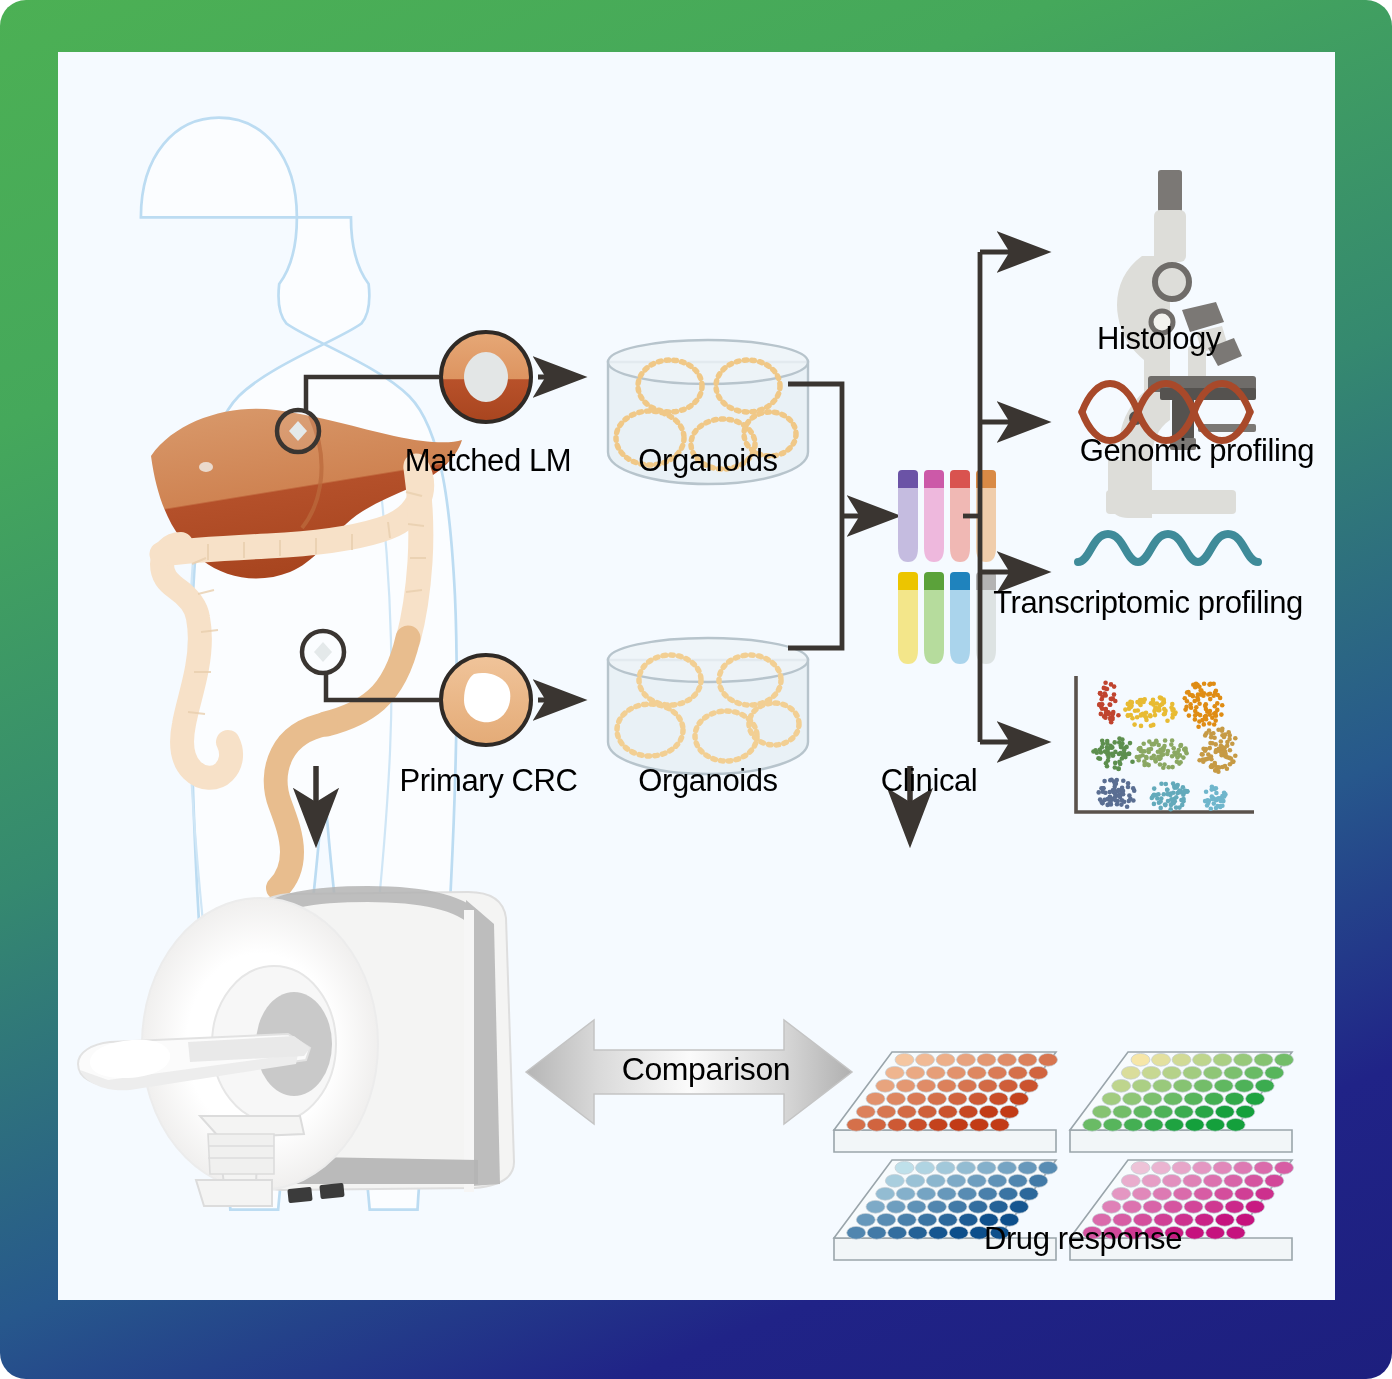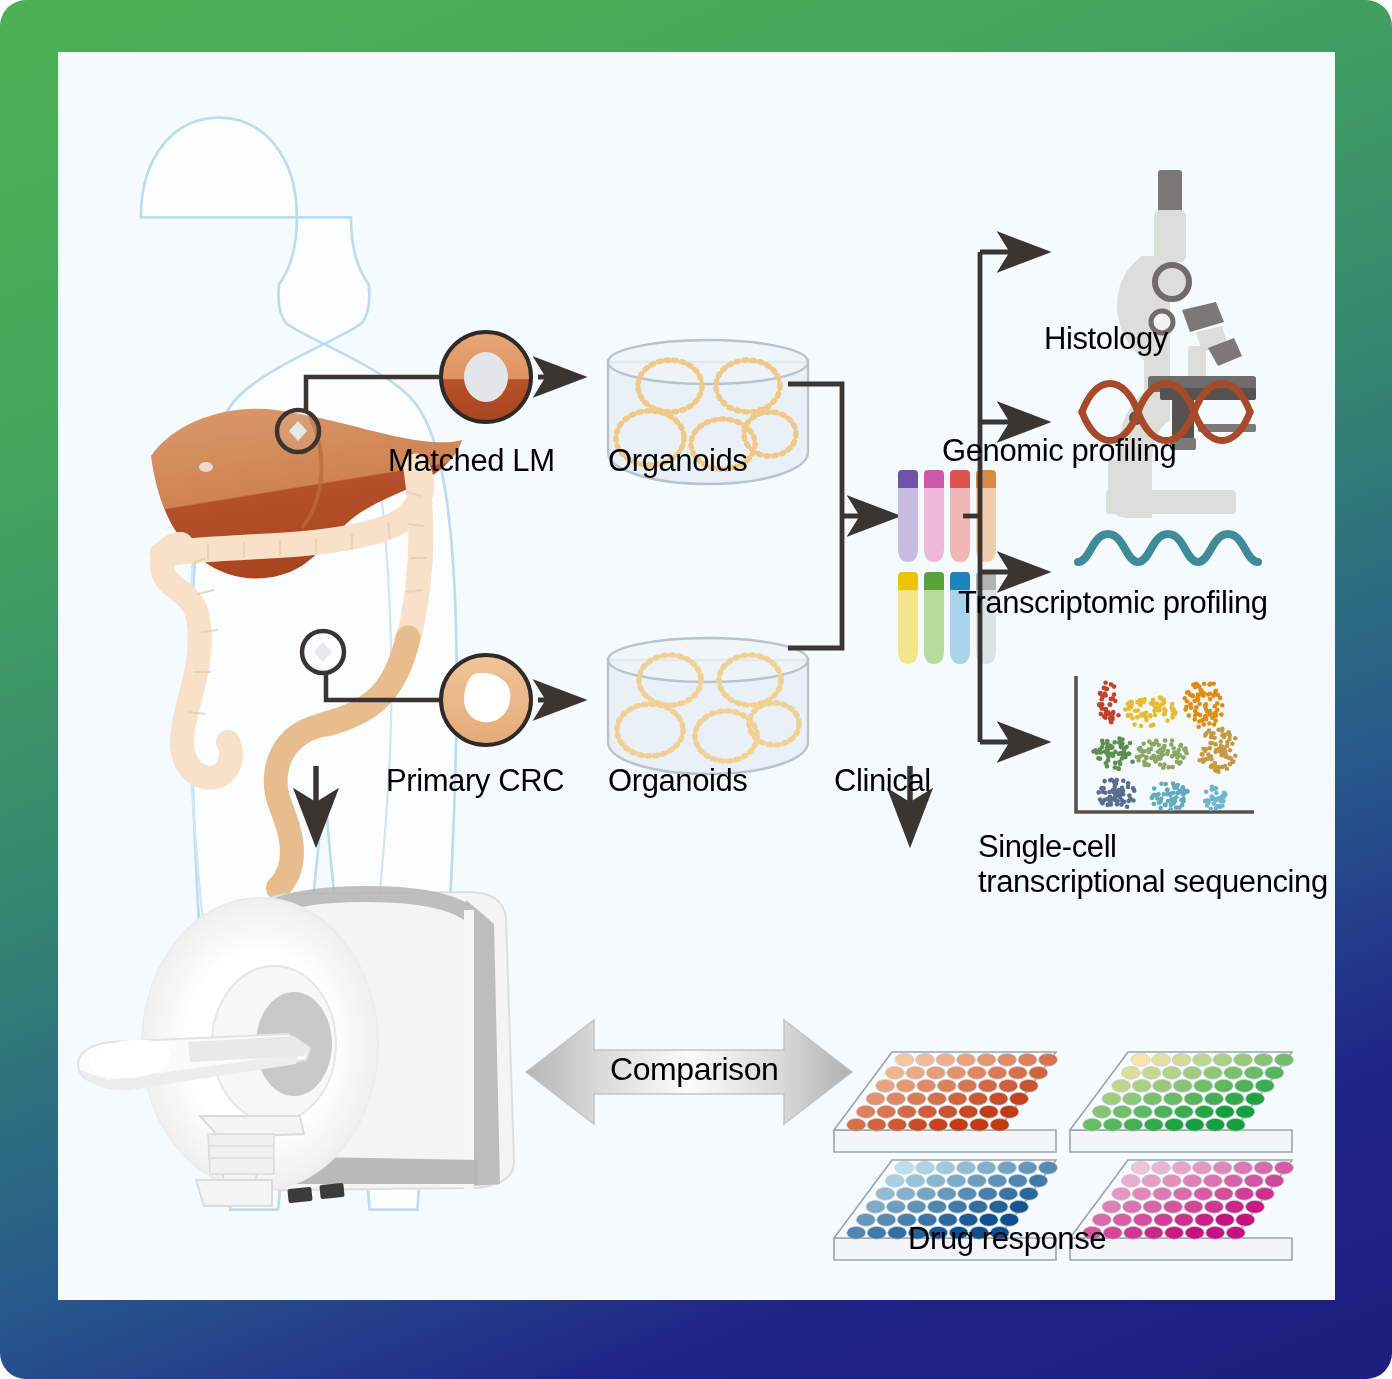--- a/index.html
+++ b/index.html
@@ -21,7 +21,7 @@
   }
   .lbl{
     position:absolute;color:#000;font-size:31px;line-height:1.12;
-    letter-spacing:-0.4px;white-space:pre-line;
+    letter-spacing:-0.4px;white-space:pre-line;text-align:center;
   }
   svg{display:block;}
   .svgroot{position:absolute;left:0;top:0;width:1277px;height:1248px;pointer-events:none;}

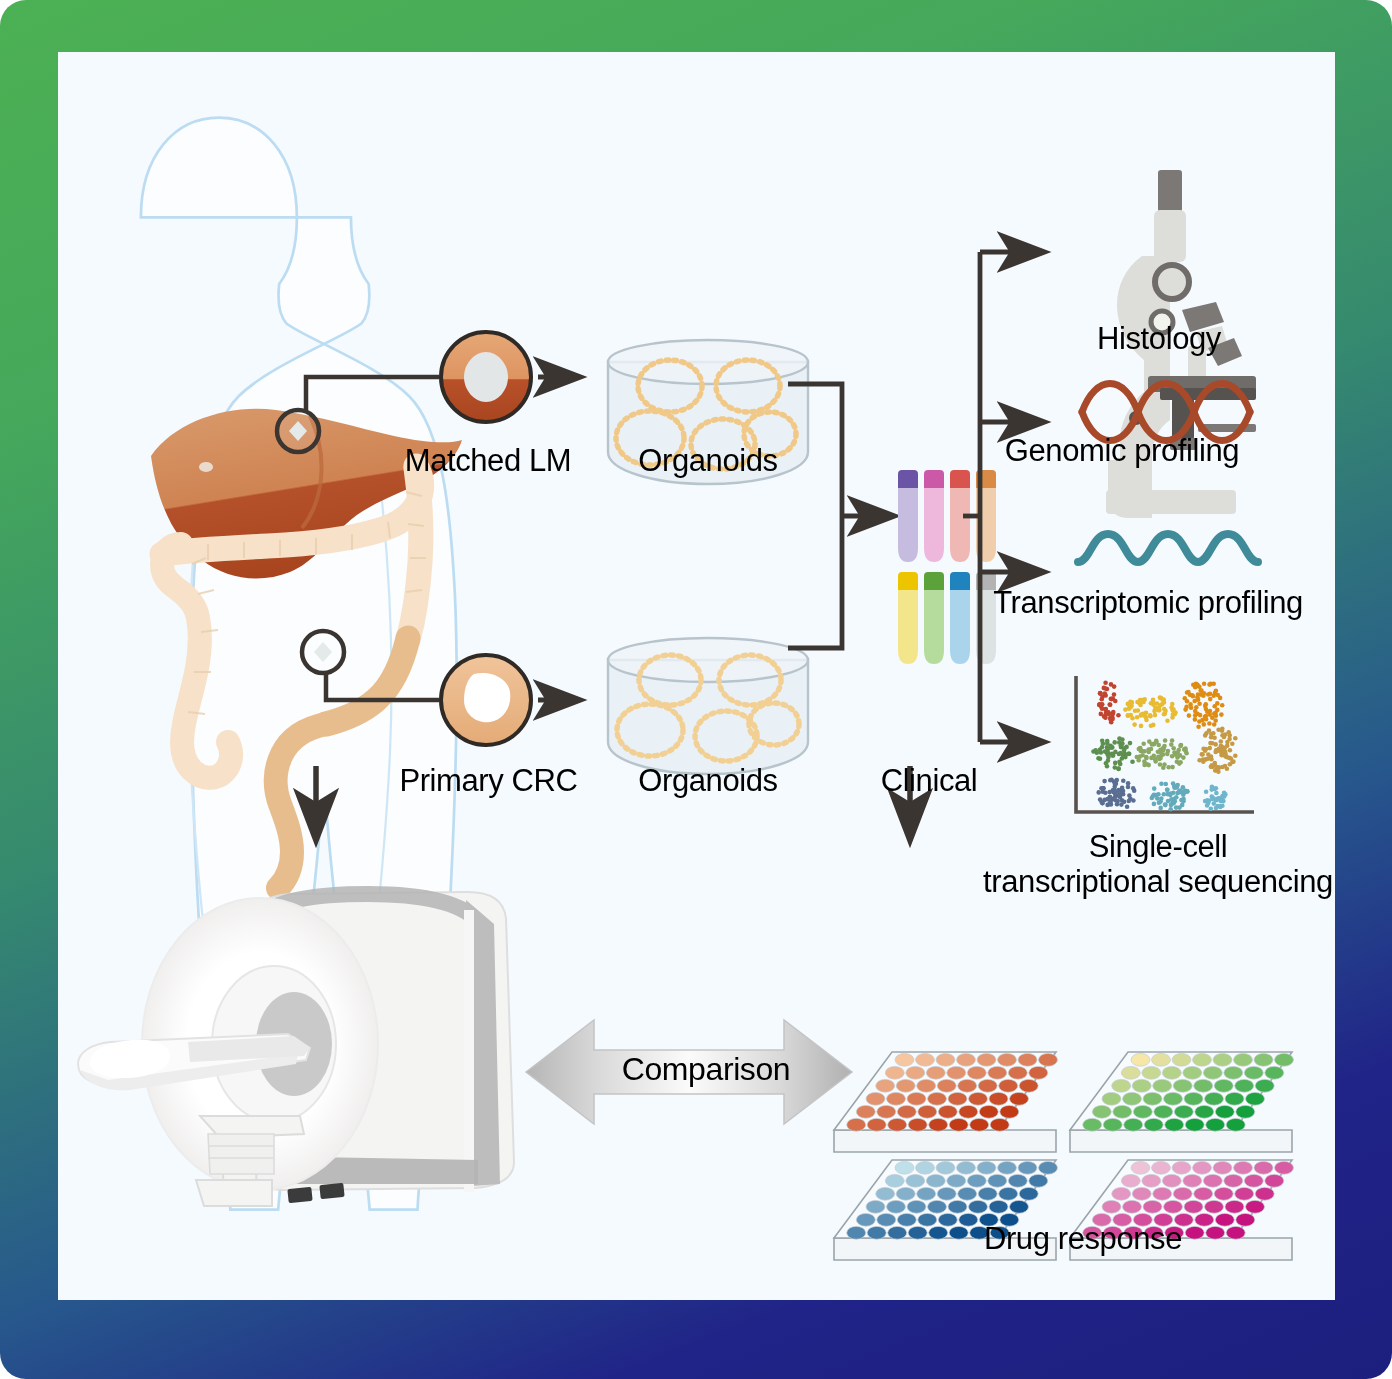--- a/index.html
+++ b/index.html
@@ -1118,7 +1118,7 @@
     <div class="lbl" style="left:550px;top:712px;width:200px;">Organoids</div>
     <div class="lbl" style="left:776px;top:712px;width:190px;">Clinical</div>
     <div class="lbl" style="left:986px;top:270px;width:230px;">Histology</div>
-    <div class="lbl" style="left:884px;top:382px;width:360px;">Genomic profiling</div>
+    <div class="lbl" style="left:959px;top:382px;width:360px;">Genomic profiling</div>
     <div class="lbl" style="left:900px;top:534px;width:380px;">Transcriptomic profiling</div>
     <div class="lbl" style="left:920px;top:778px;width:360px;">Single-cell
 transcriptional sequencing</div>

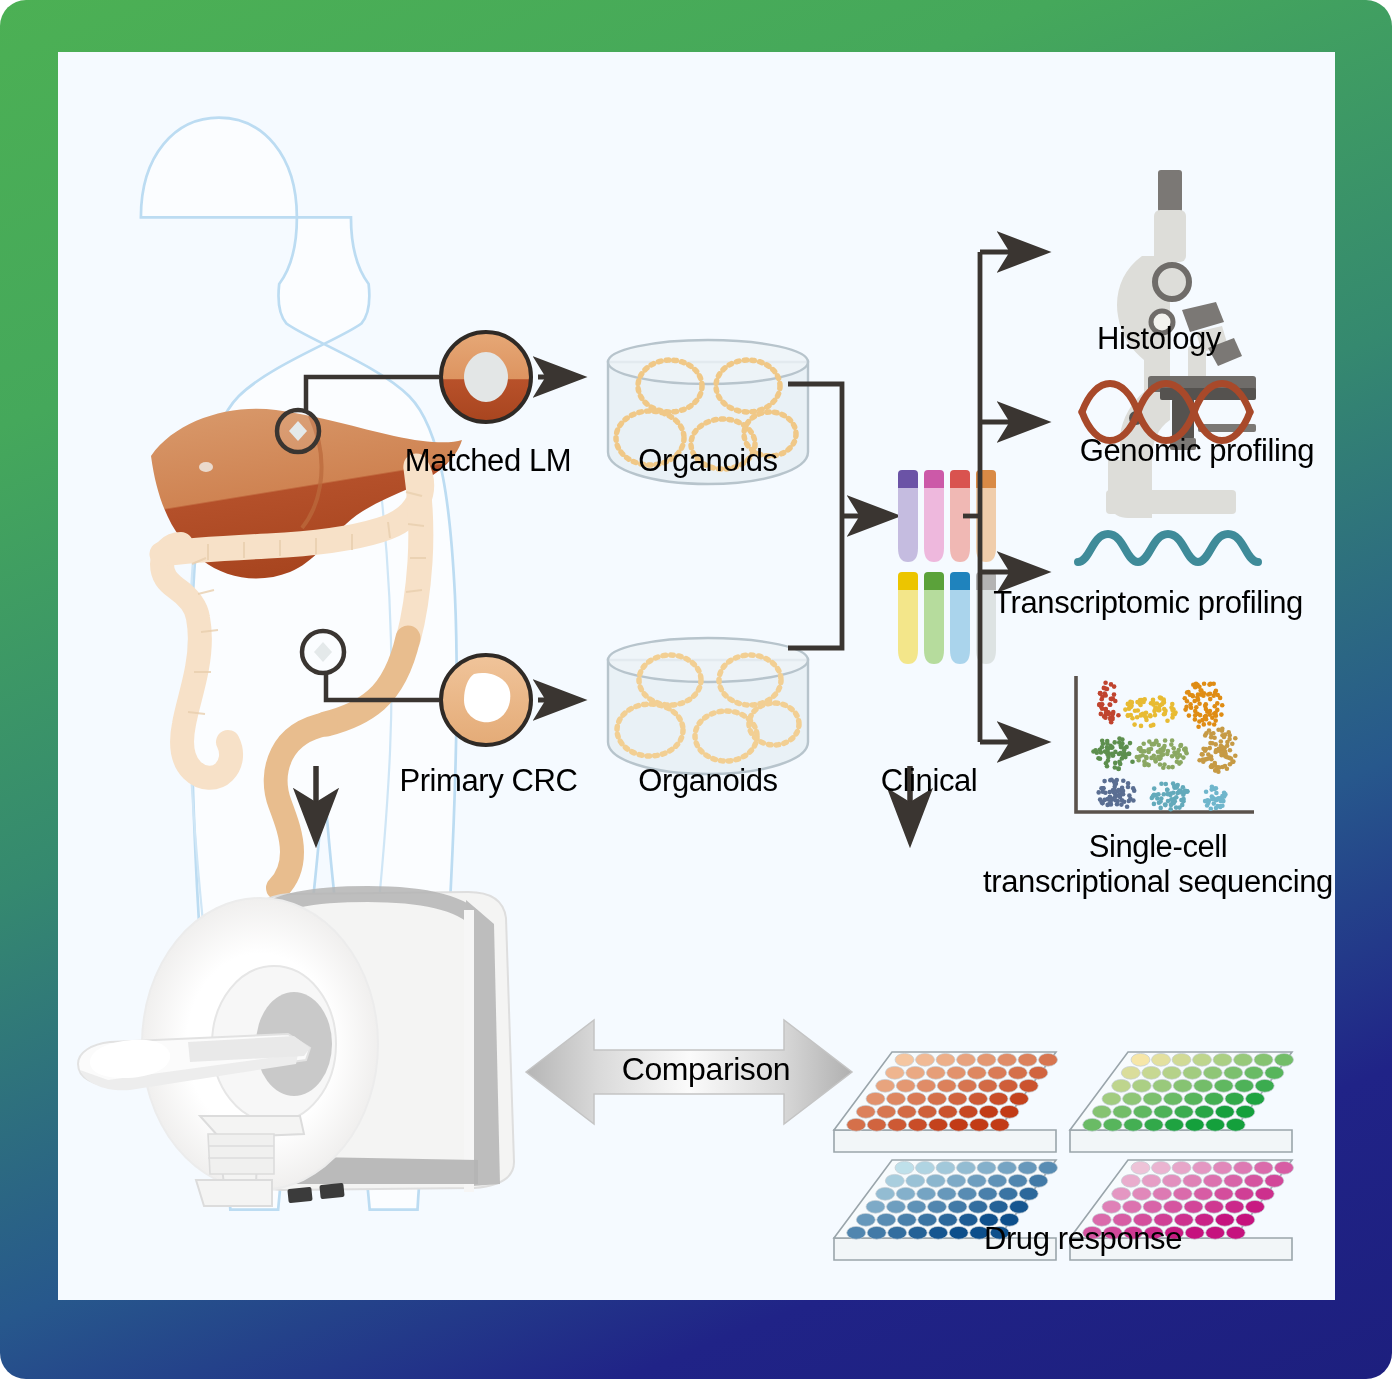--- a/index.html
+++ b/index.html
@@ -1120,8 +1120,6 @@
     <div class="lbl" style="left:986px;top:270px;width:230px;">Histology</div>
     <div class="lbl" style="left:959px;top:382px;width:360px;">Genomic profiling</div>
     <div class="lbl" style="left:900px;top:534px;width:380px;">Transcriptomic profiling</div>
-    <div class="lbl" style="left:920px;top:778px;width:360px;">Single-cell
-transcriptional sequencing</div>
     <div class="lbl" style="left:552px;top:1000px;width:192px;font-size:32px;">Comparison</div>
     <div class="lbl" style="left:850px;top:1170px;width:350px;">Drug response</div>
 

